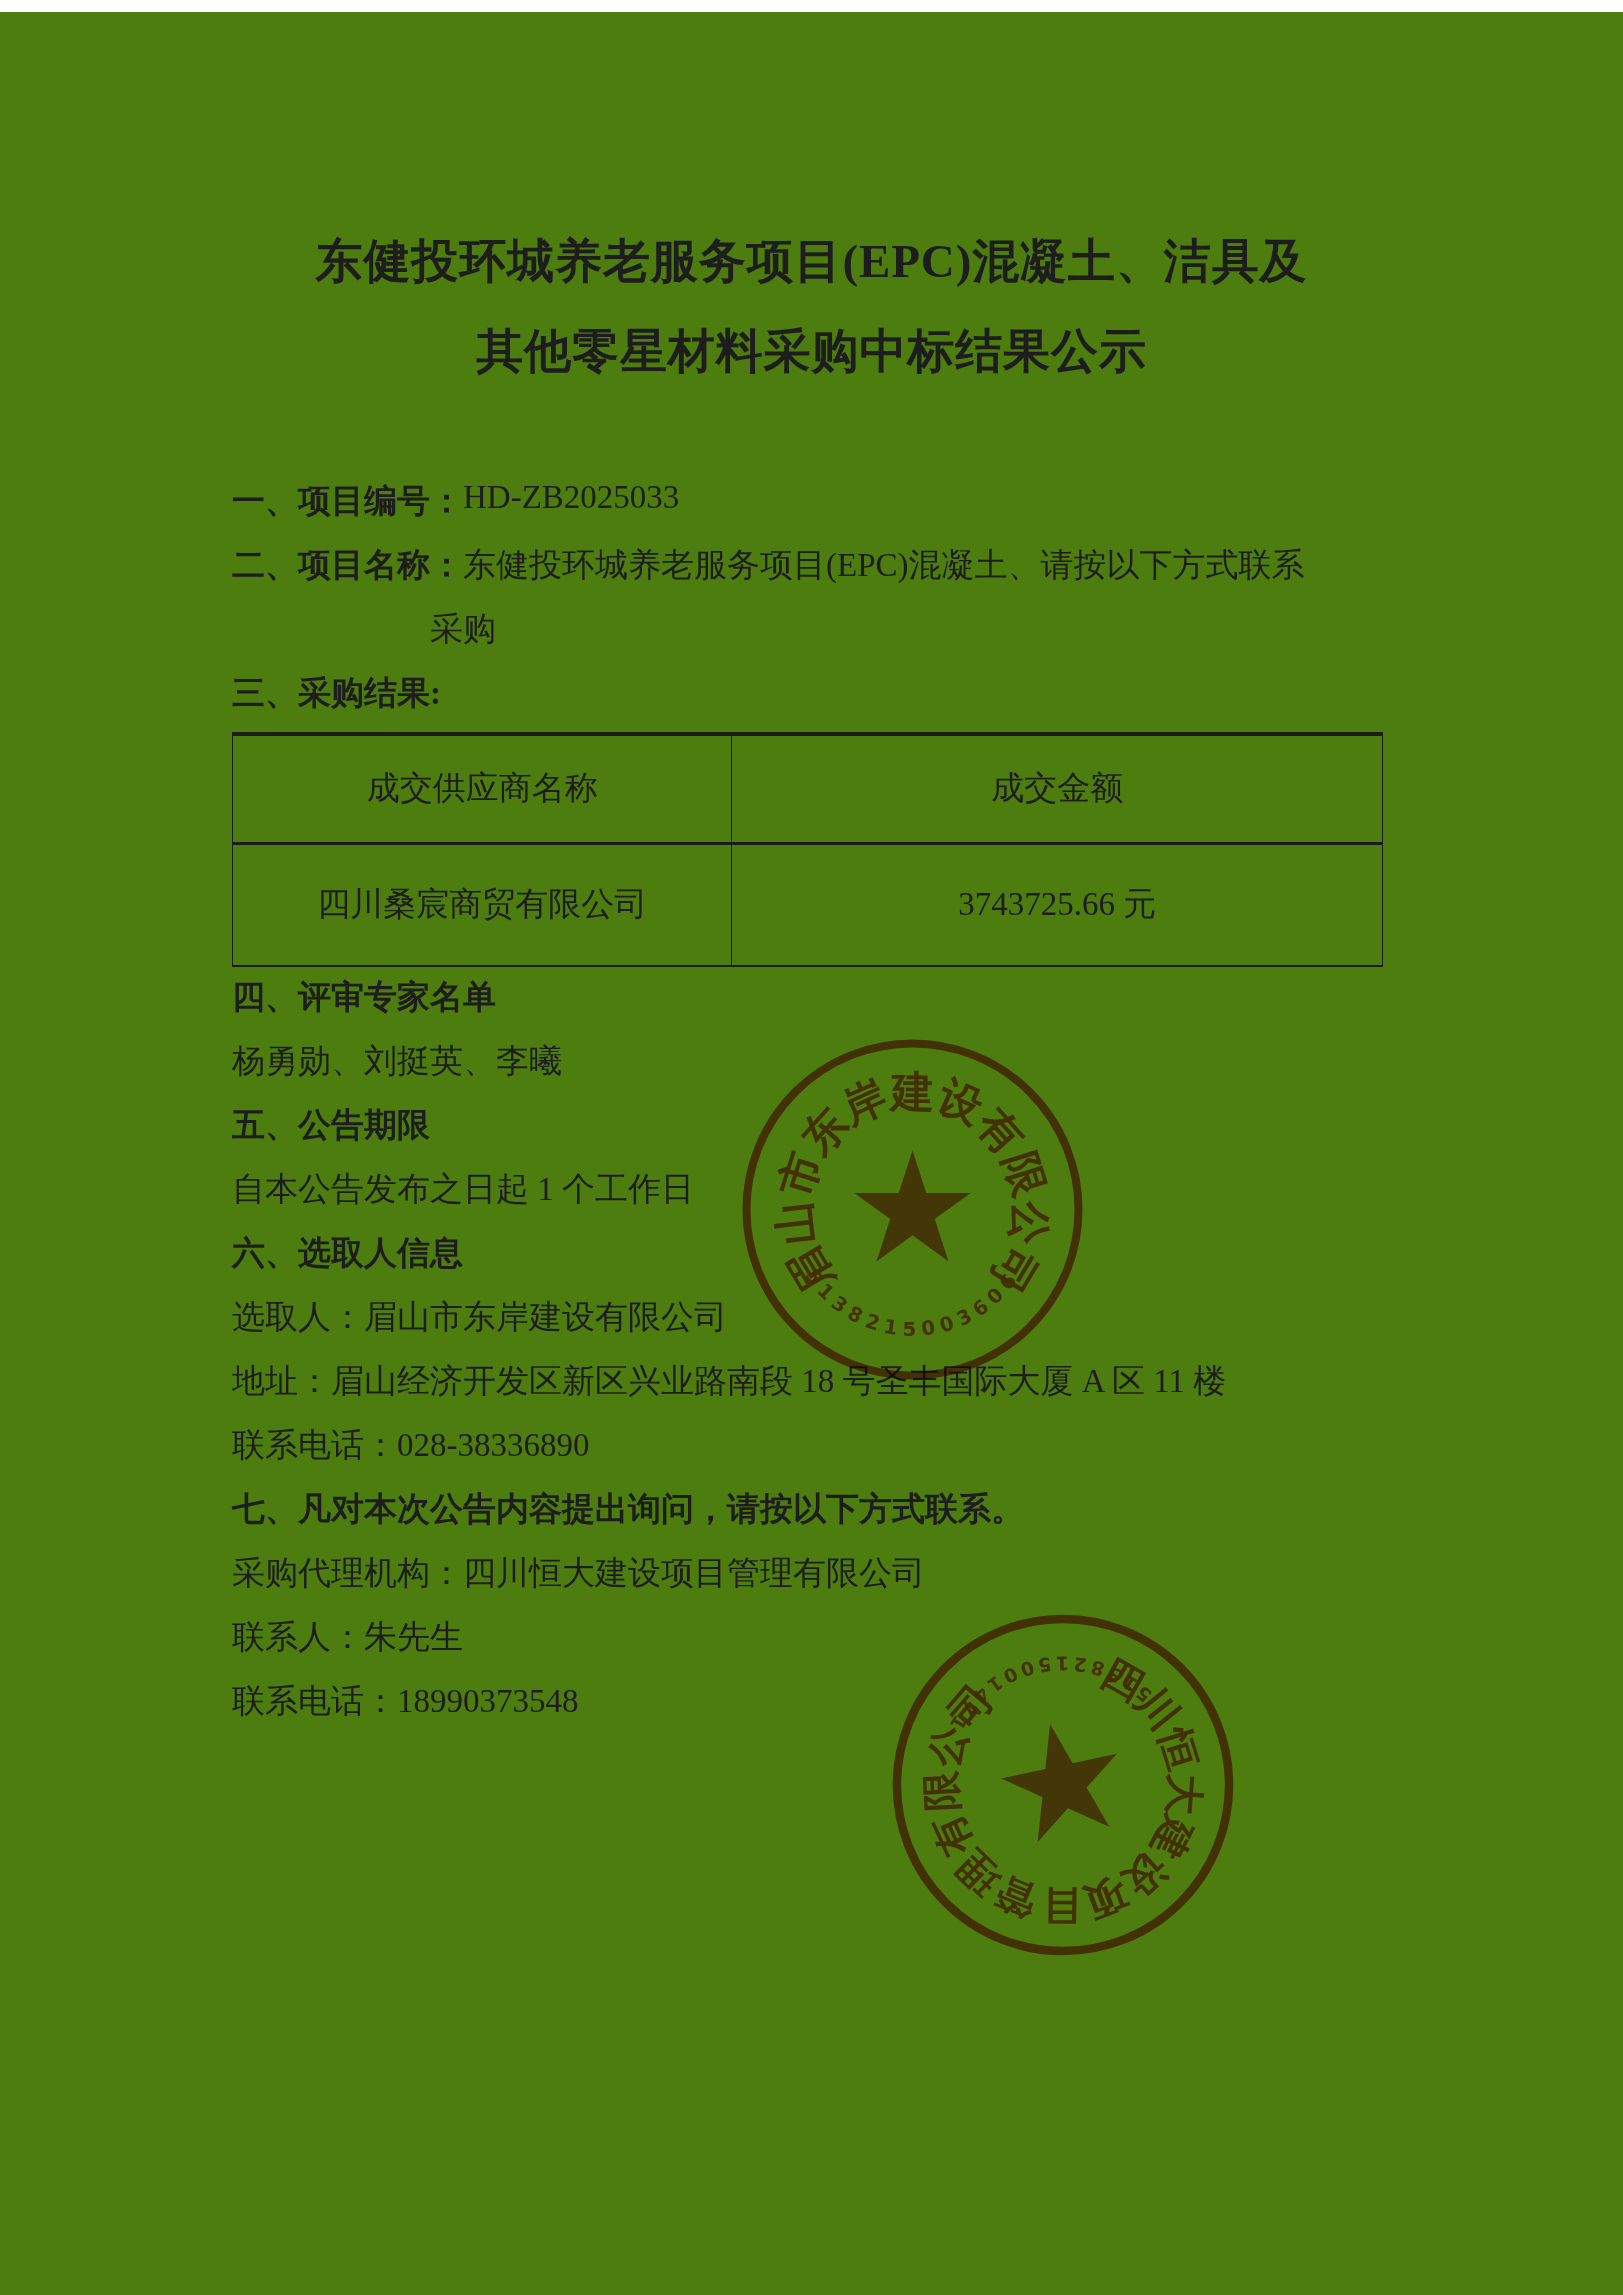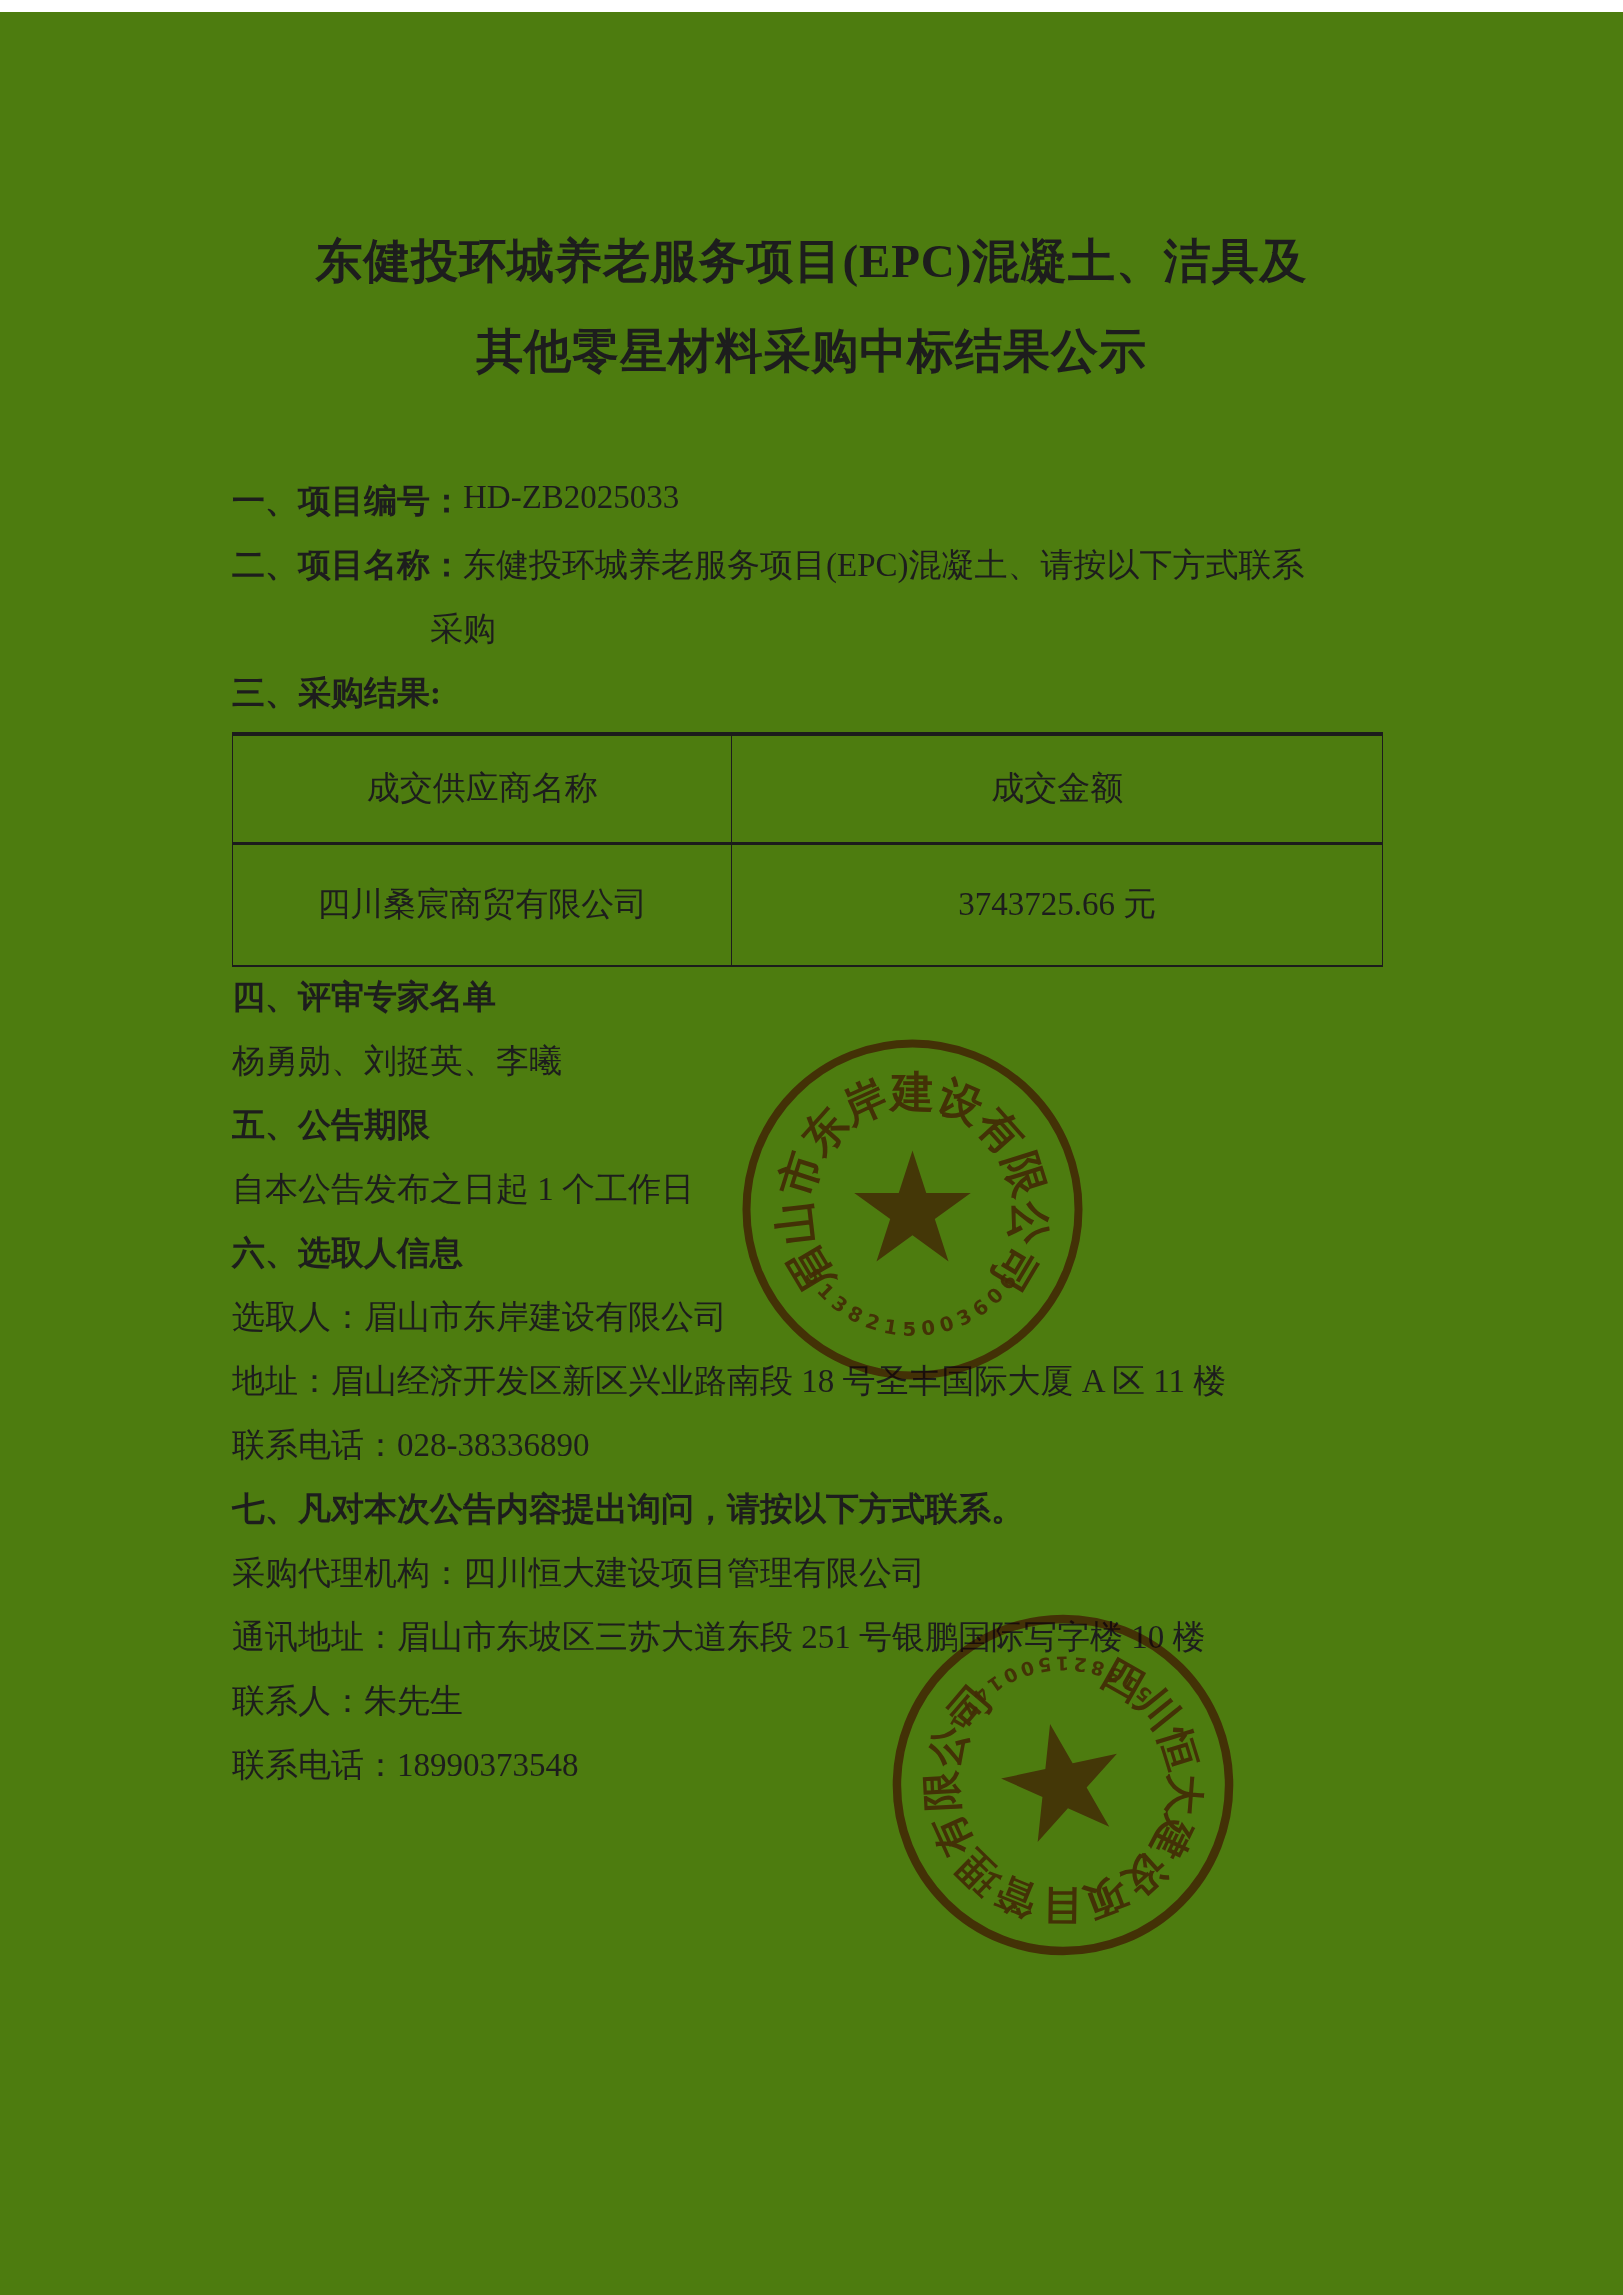--- a/index.html
+++ b/index.html
@@ -145,9 +145,6 @@
       <span class="val">采购代理机构：四川恒大建设项目管理有限公司</span>
     </div>
     <div class="line">
-      <span class="val">通讯地址：眉山市东坡区三苏大道东段 251 号银鹏国际写字楼 10 楼</span>
-    </div>
-    <div class="line">
       <span class="val">联系人：朱先生</span>
     </div>
     <div class="line">

